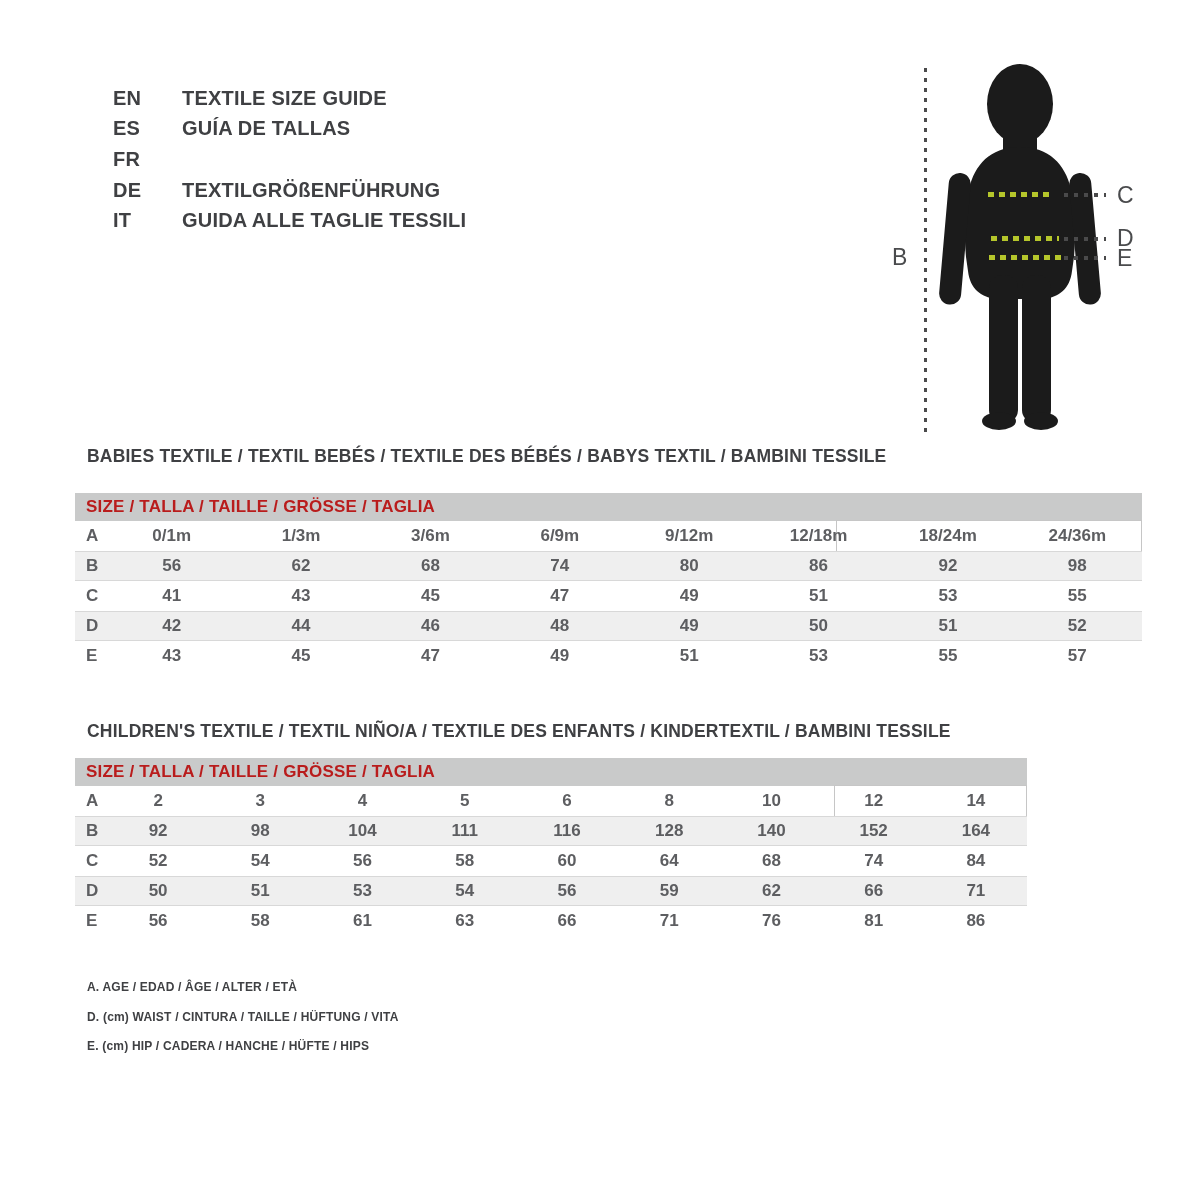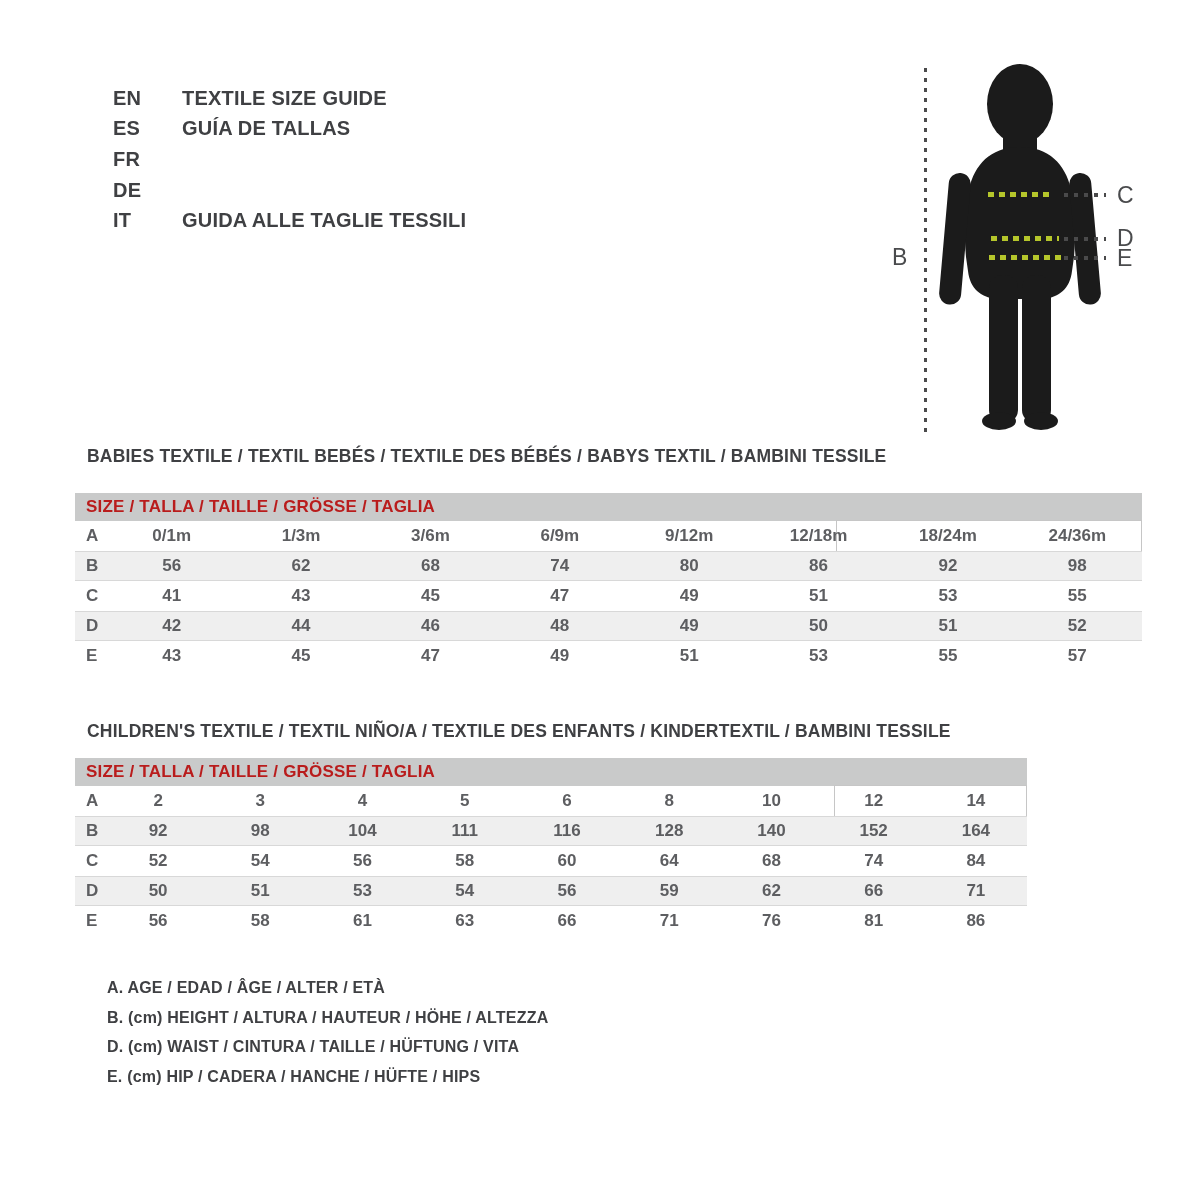--- a/index.html
+++ b/index.html
@@ -76,6 +76,7 @@
   </div>
   <div class="lang-row">
     <span class="lang-code">DE</span>
+    <span class="lang-title">TEXTILGRÖßENFÜHRUNG</span>
   </div>
   <div class="lang-row">
     <span class="lang-code">IT</span>

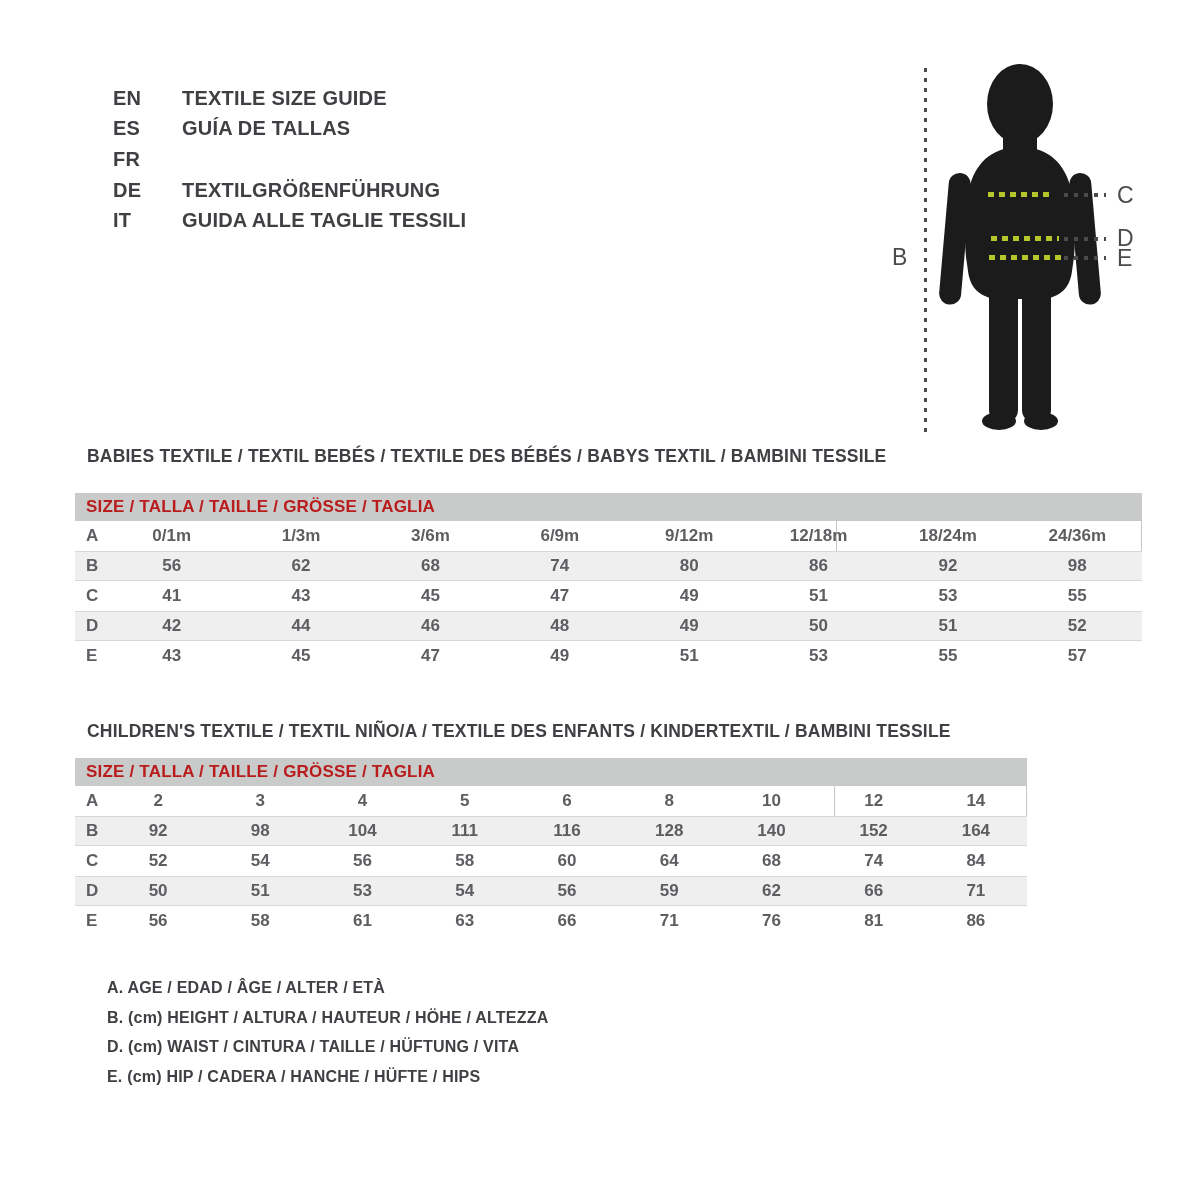--- a/index.html
+++ b/index.html
@@ -40,8 +40,8 @@
   #babies-title { top:446px; }
   #children-title { top:721px; }
   #legend { position:absolute; left:87px; top:973px; }
-  .legend-line { font-size:16px; font-weight:bold; color:#3f4043; line-height:29.5px;
-                 letter-spacing:.2px;margin-left:20px; }
+  .legend-line { font-size:12px; font-weight:bold; color:#3f4043; line-height:29.5px;
+                 letter-spacing:.2px; }
 
   
   .size-table { position:absolute; left:75px; }

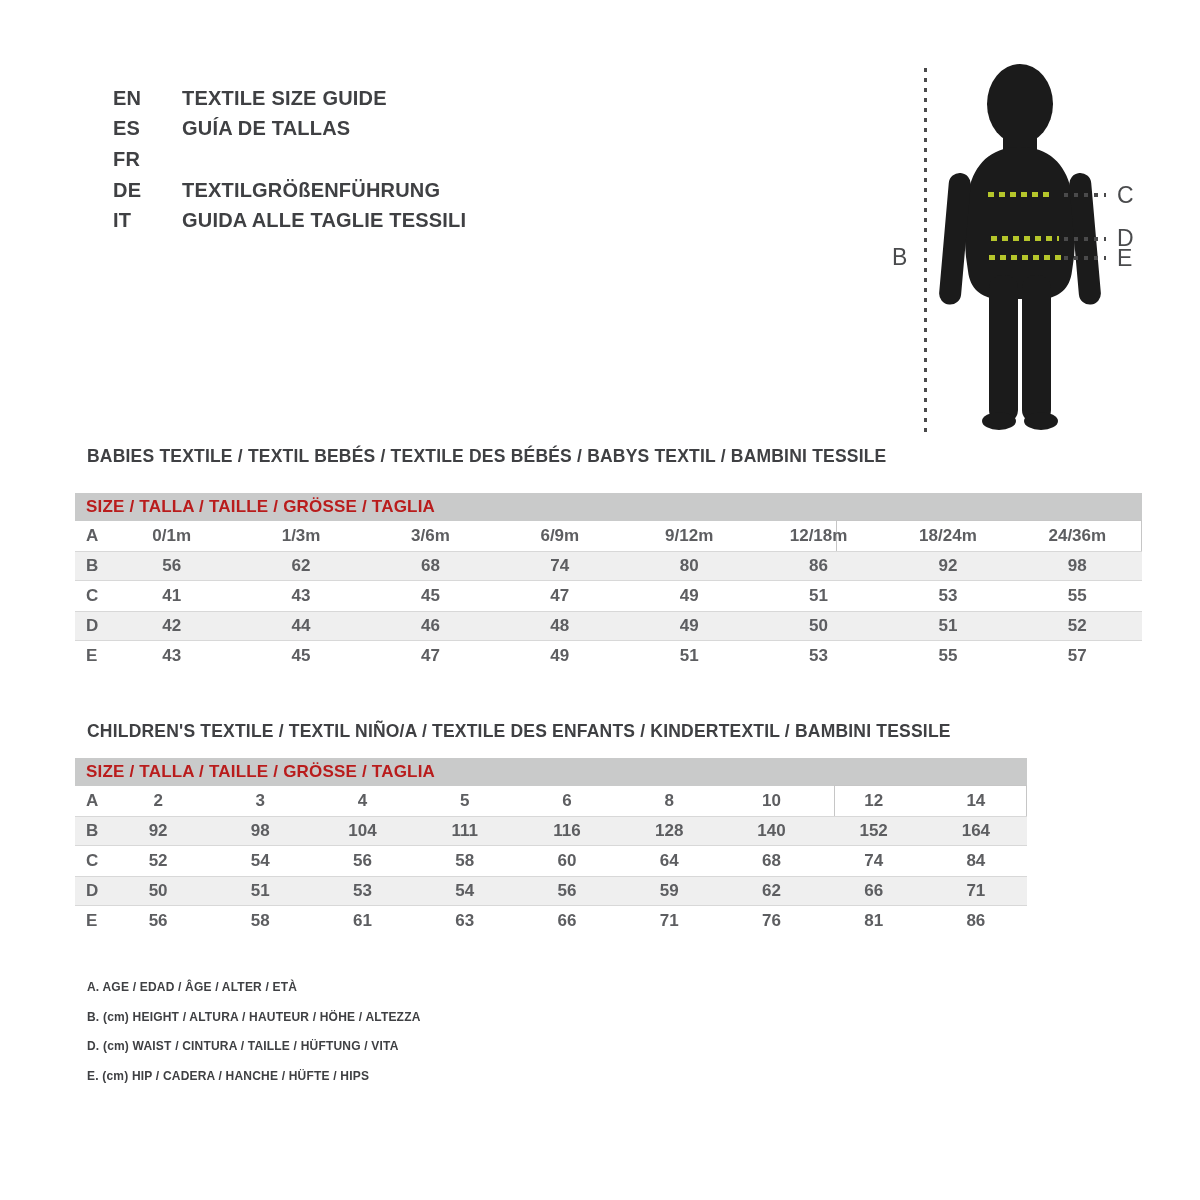--- a/index.html
+++ b/index.html
@@ -241,7 +241,6 @@
 
 <div id="legend">
   <div class="legend-line">A. AGE / EDAD / ÂGE / ALTER / ETÀ</div>
-  <div class="legend-line">B. (cm) HEIGHT / ALTURA / HAUTEUR / HÖHE / ALTEZZA</div>
   <div class="legend-line">D. (cm) WAIST / CINTURA / TAILLE / HÜFTUNG / VITA</div>
   <div class="legend-line">E. (cm) HIP / CADERA / HANCHE / HÜFTE / HIPS</div>
 </div>

